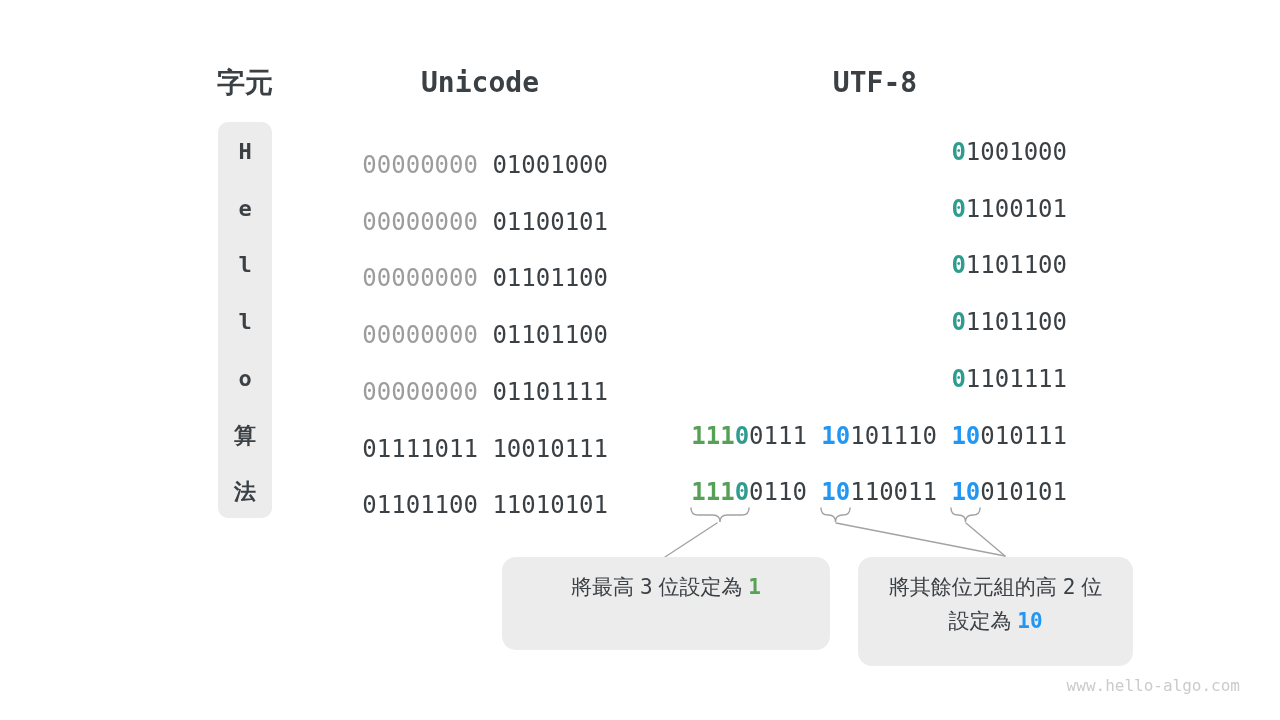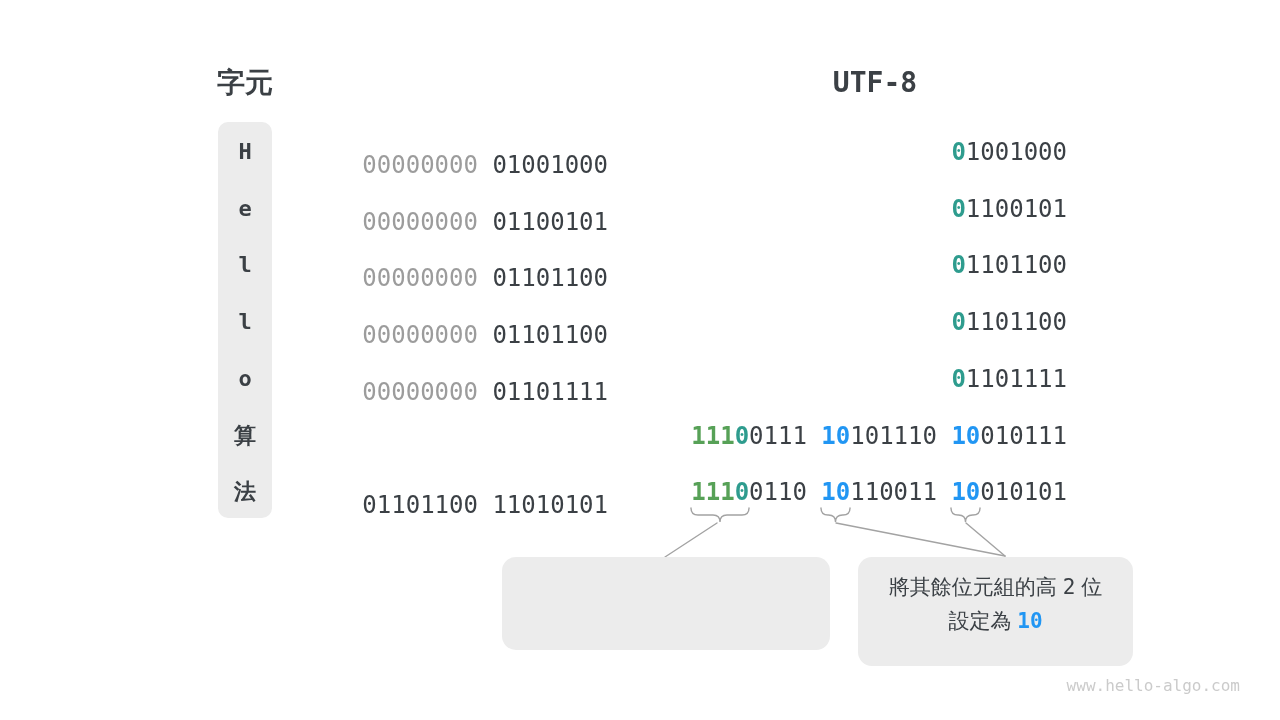--- a/index.html
+++ b/index.html
@@ -62,6 +62,7 @@
 <div class="stage">
 
   <div class="hdr hdr-char">字元</div>
+  <div class="hdr hdr-unicode">Unicode</div>
   <div class="hdr hdr-utf8">UTF-8</div>
 
   <div class="char-col"></div>

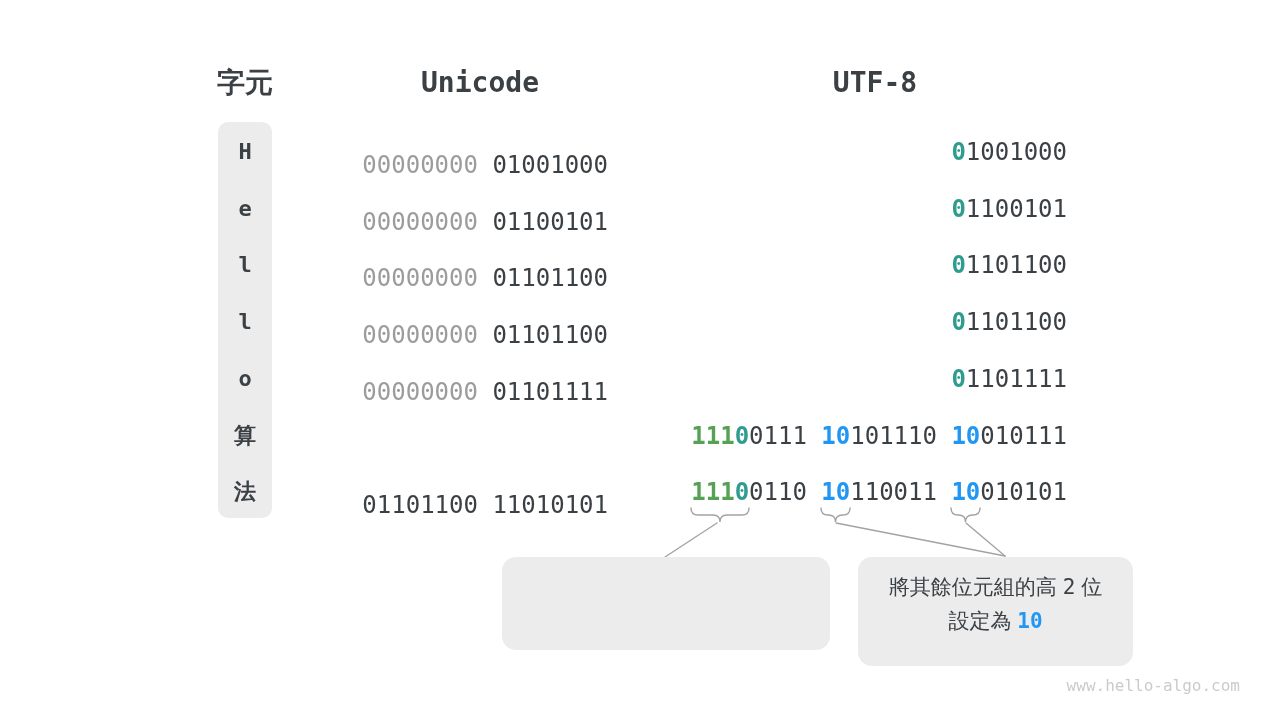--- a/index.html
+++ b/index.html
@@ -95,6 +95,7 @@
       </div>
       <div class="row" style="top: 420px;">
         <div class="ch">算</div>
+        <div class="bin unicode"><span class="seg c-dark">01111011</span> <span class="seg c-dark">10010111</span></div>
         <div class="bin utf8"><span class="seg c-green">111</span><span class="seg c-teal">0</span><span class="seg c-dark">0111</span> <span class="seg c-blue">10</span><span class="seg c-dark">101110</span> <span class="seg c-blue">10</span><span class="seg c-dark">010111</span></div>
       </div>
       <div class="row" style="top: 476px;">

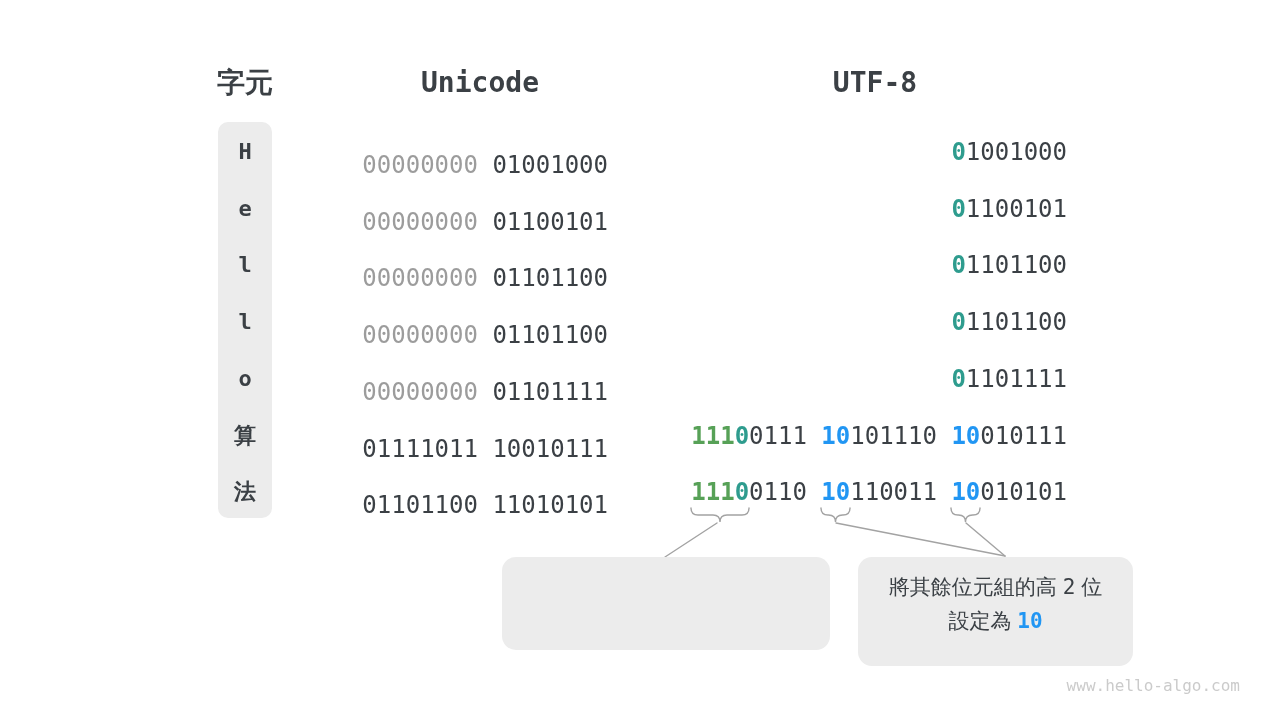--- a/index.html
+++ b/index.html
@@ -117,6 +117,7 @@
   </svg>
 
   <div class="callout callout-left">
+      <div class="line"><span class="c-dark">將最高 </span><span class="mono c-dark">3</span><span class="c-dark"> 位設定為 </span><span class="mono c-green">1</span></div>
     </div>
   <div class="callout callout-right">
       <div class="line"><span class="c-dark">將其餘位元組的高 </span><span class="mono c-dark">2</span><span class="c-dark"> 位</span></div>

